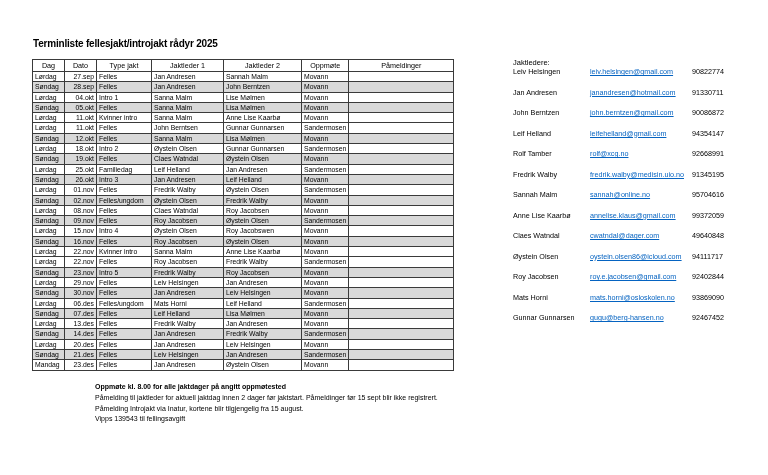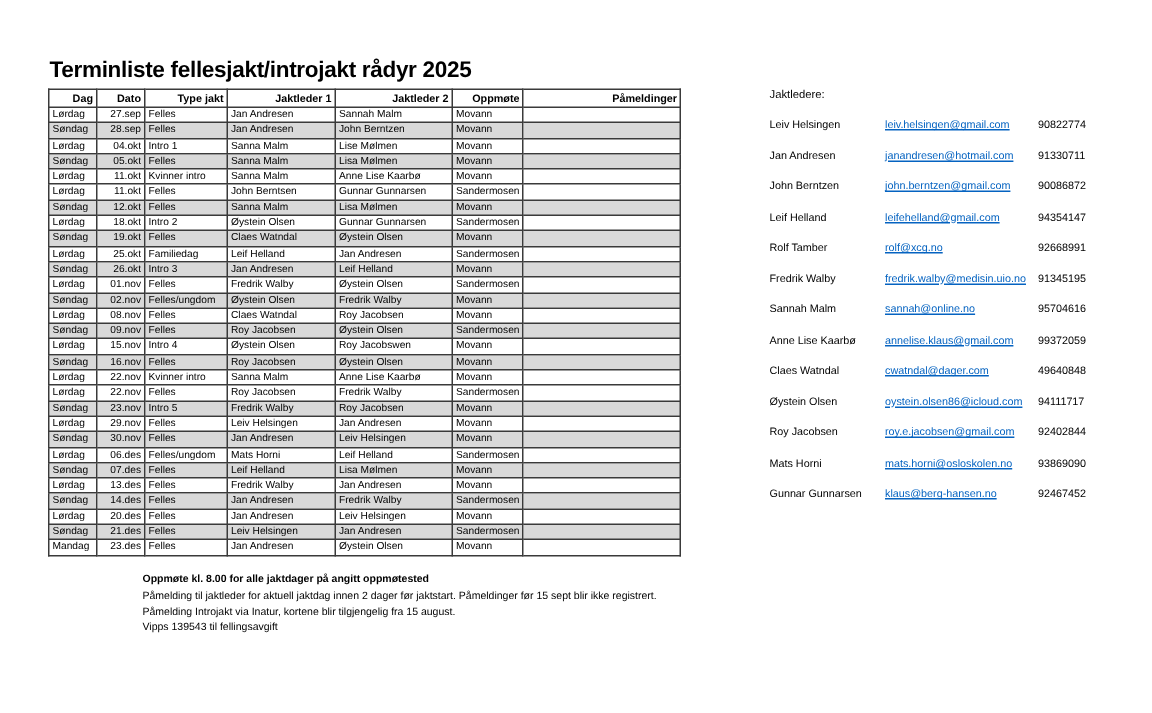--- a/index.html
+++ b/index.html
@@ -16,7 +16,7 @@
   .title {
     position: absolute; left: 33px; top: 38px;
     margin: 0;
-    font-size: 15px; font-weight: bold;
+    font-size: 10px; font-weight: bold;
     letter-spacing: -0.2px;
     white-space: nowrap;
   }

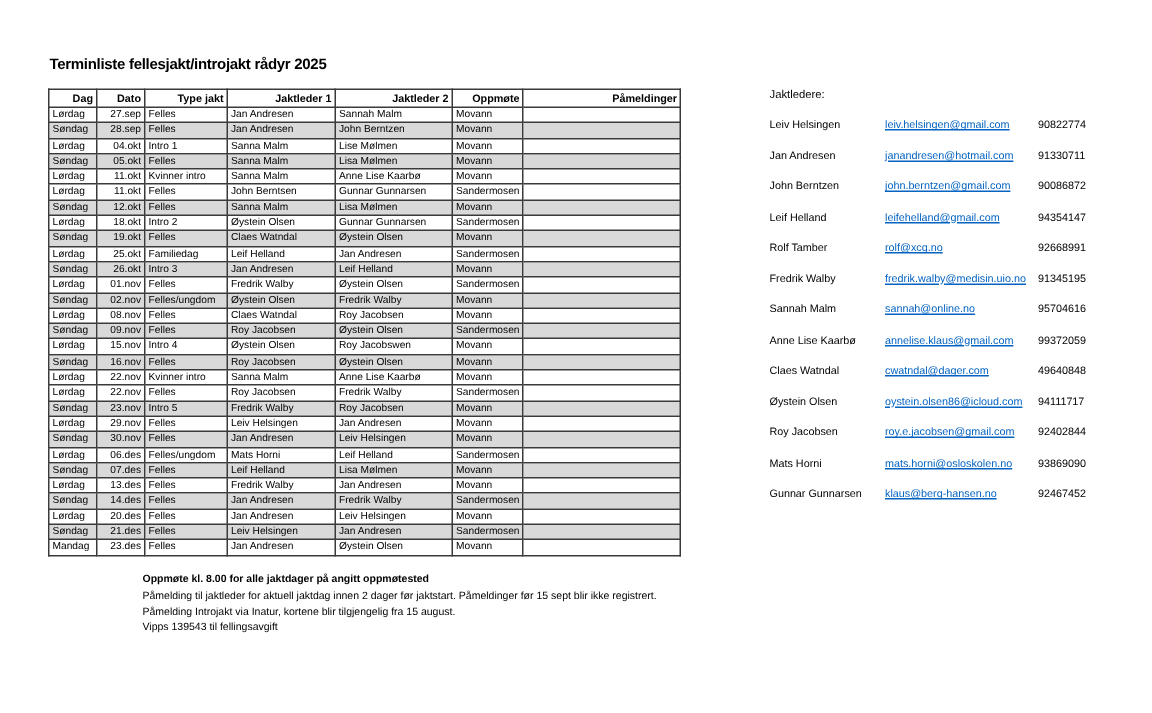--- a/index.html
+++ b/index.html
@@ -36,8 +36,8 @@
   table.schedule th {
     height: 11px;
     font-size: 7.2px;
-    text-align: right;
-    font-weight: bold;
+    text-align: center;
+    font-weight: normal;
     background: #fff;
   }
   table.schedule td {

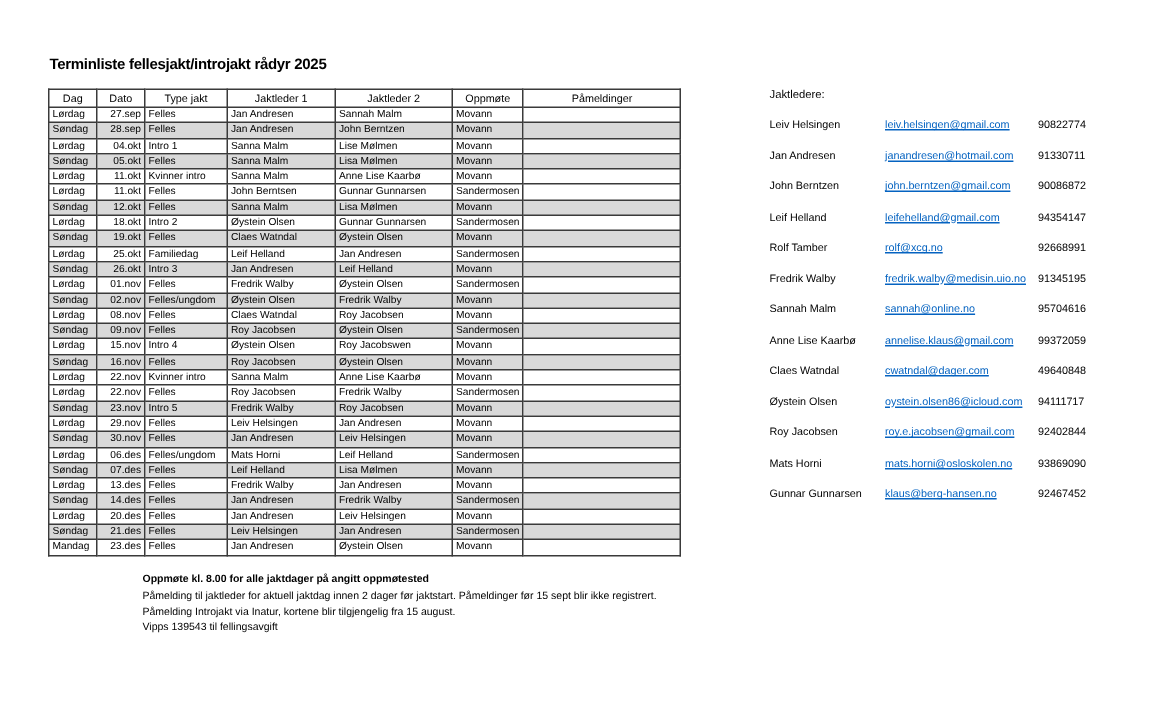--- a/index.html
+++ b/index.html
@@ -60,7 +60,7 @@
     position: absolute; left: 513px; top: 58px;
     font-size: 7.2px;
   }
-  .contacts .heading { margin-bottom: 11px; font-size: 7.5px; }
+  .contacts .heading { font-size: 7.5px; }
   .contact-row {
     display: flex; align-items: baseline;
     height: 20.5px;

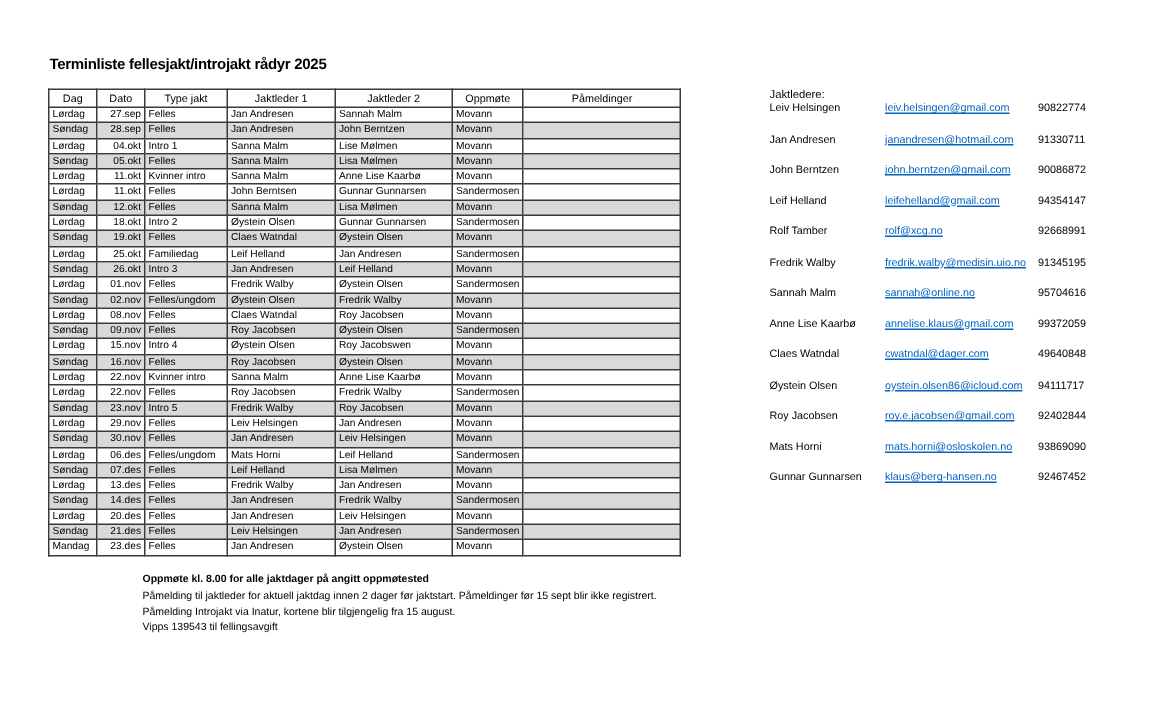--- a/index.html
+++ b/index.html
@@ -440,7 +440,7 @@
         </div>
         <div class="contact-row">
           <span class="contact-name">Gunnar Gunnarsen</span>
-          <a class="contact-email">klaus@berg-hansen.no</a>
+          <a class="contact-email">gugu@berg-hansen.no</a>
           <span class="contact-phone">92467452</span>
         </div>
       </div>

